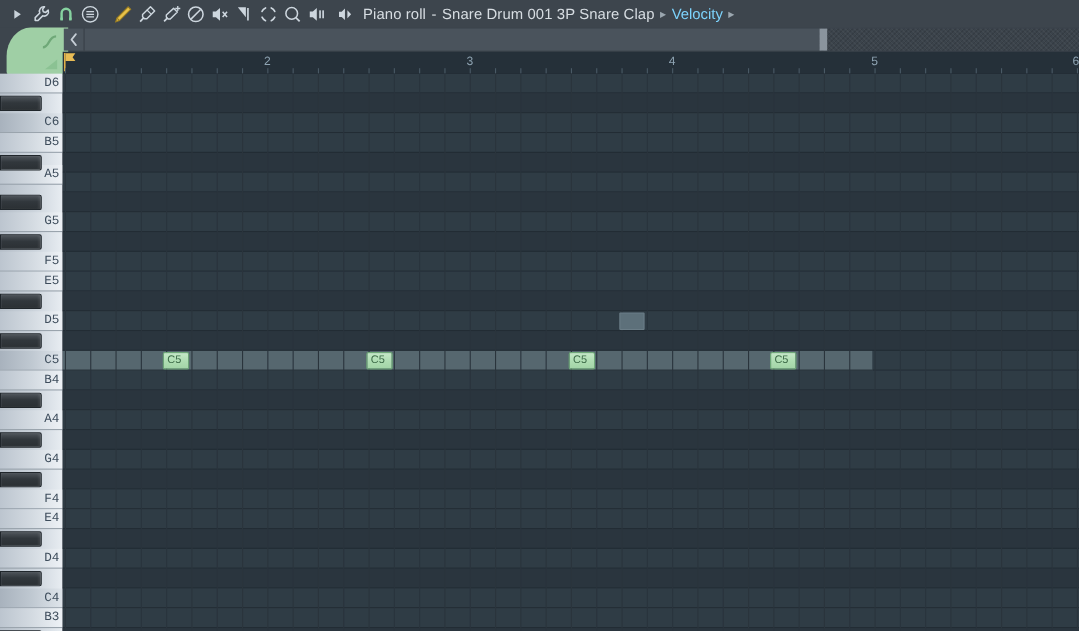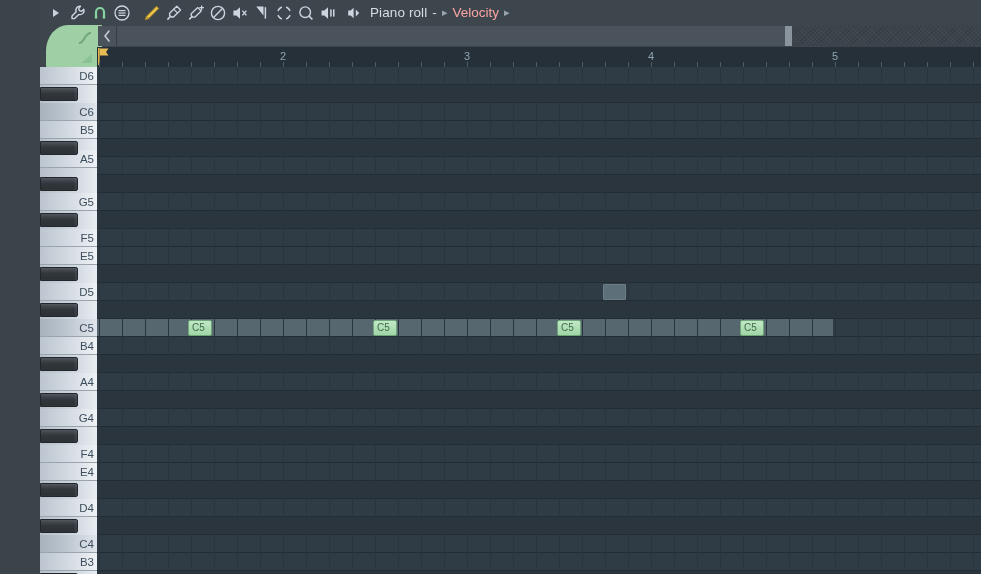--- a/index.html
+++ b/index.html
@@ -19,7 +19,6 @@
     width: 783px;
     height: 574px;
     background: #3d454d;
-    margin-left: 40px;
   }
 
   

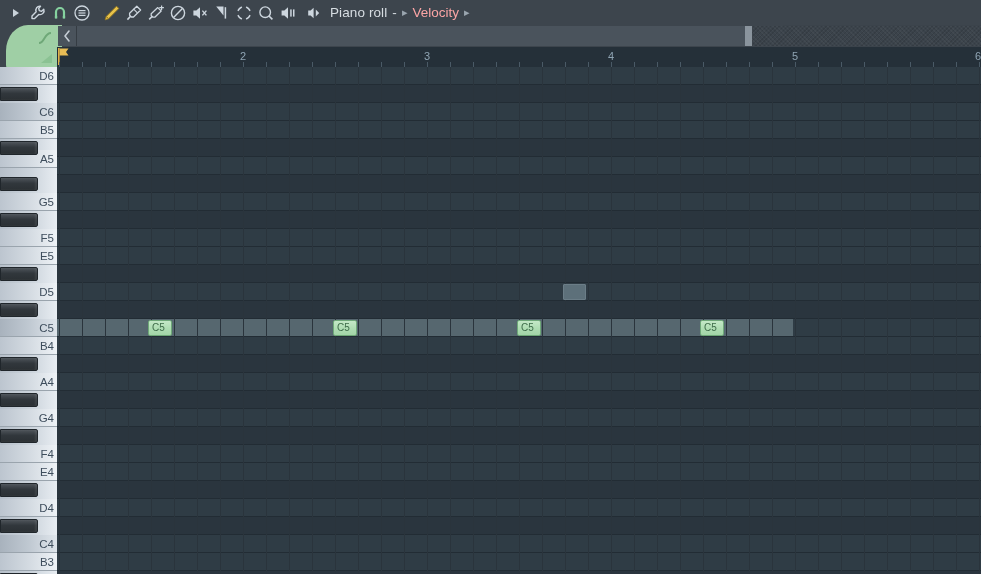--- a/index.html
+++ b/index.html
@@ -351,6 +351,7 @@
       </div>
       <span class="title-text">Piano roll</span>
       <span class="title-text">-</span>
+      <span class="title-text">Snare Drum 001 3P Snare Clap</span>
       <span class="title-sep">▸</span>
       <span class="title-sub">Velocity</span>
       <span class="title-sep">▸</span>

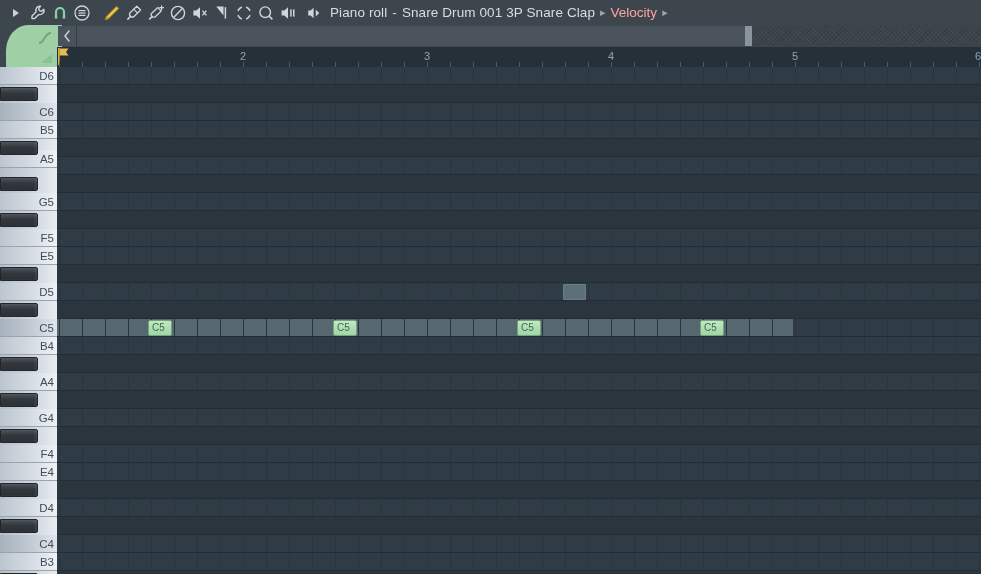--- a/index.html
+++ b/index.html
@@ -61,7 +61,7 @@
     top: 0px;
   }
   .title-sub {
-    color: #fca5a5;
+    color: #7dd3fc;
     font-size: 13.5px;
   }
 

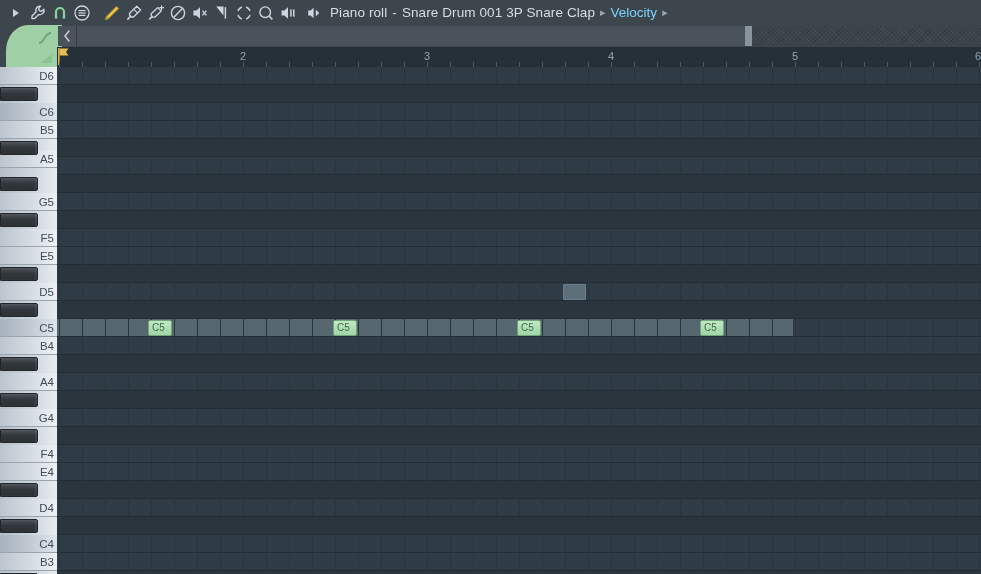--- a/index.html
+++ b/index.html
@@ -174,7 +174,7 @@
     bottom: 0px;
     font-size: 11.5px;
     color: #3e4d5c;
-    font-family: Liberation Sans, sans-serif;
+    font-family: Liberation Mono, monospace;
     line-height: 16px;
   }
   .bkey {

